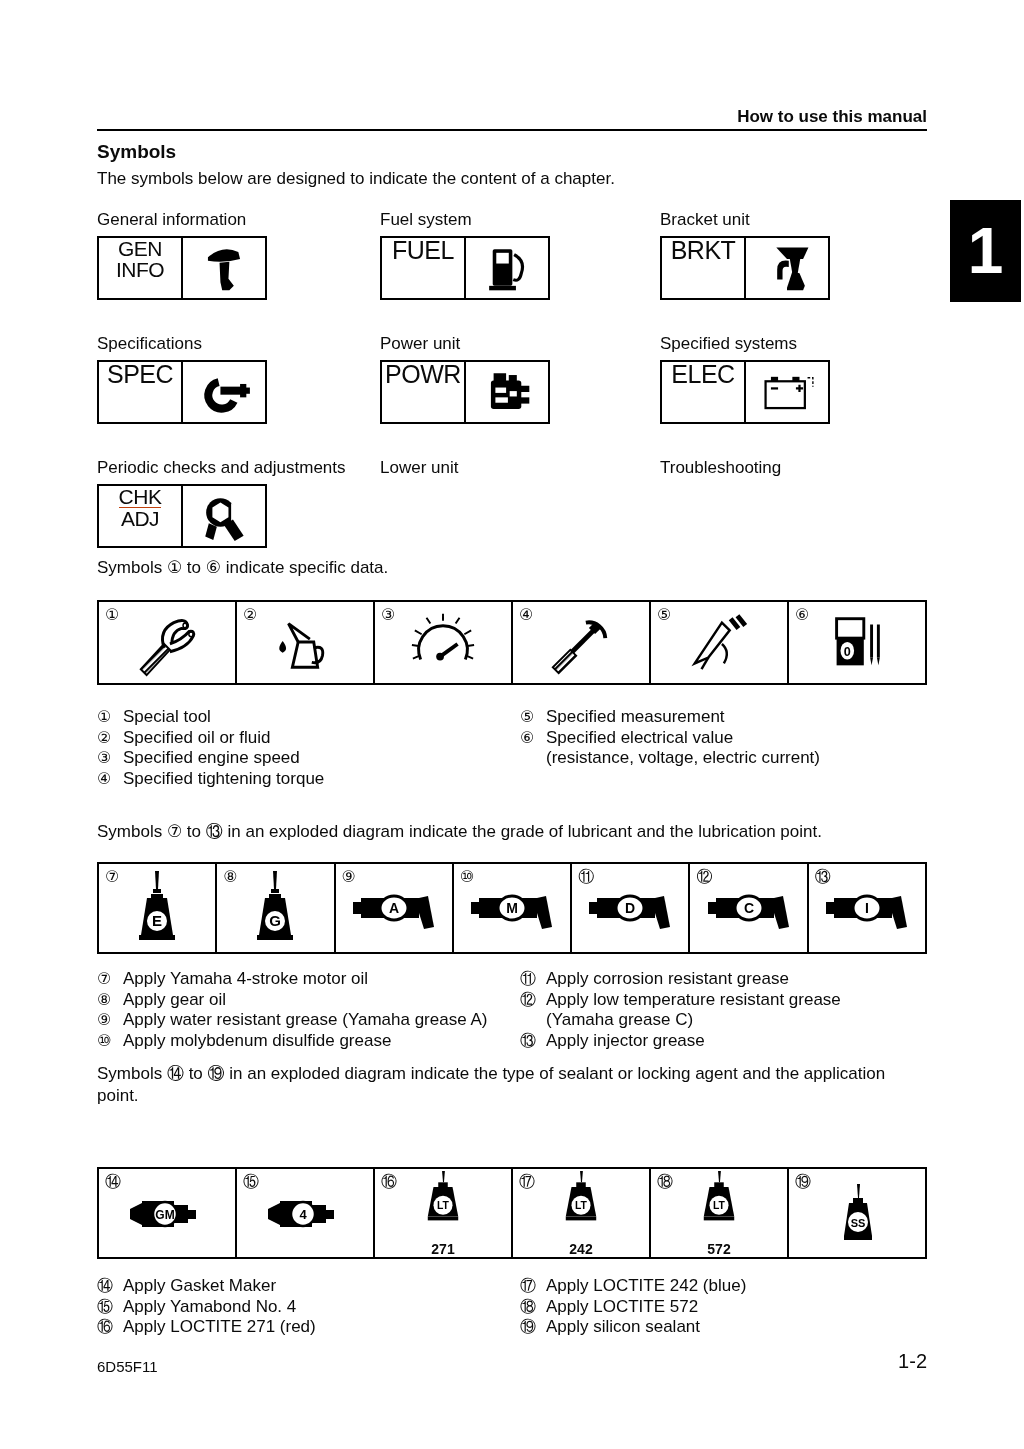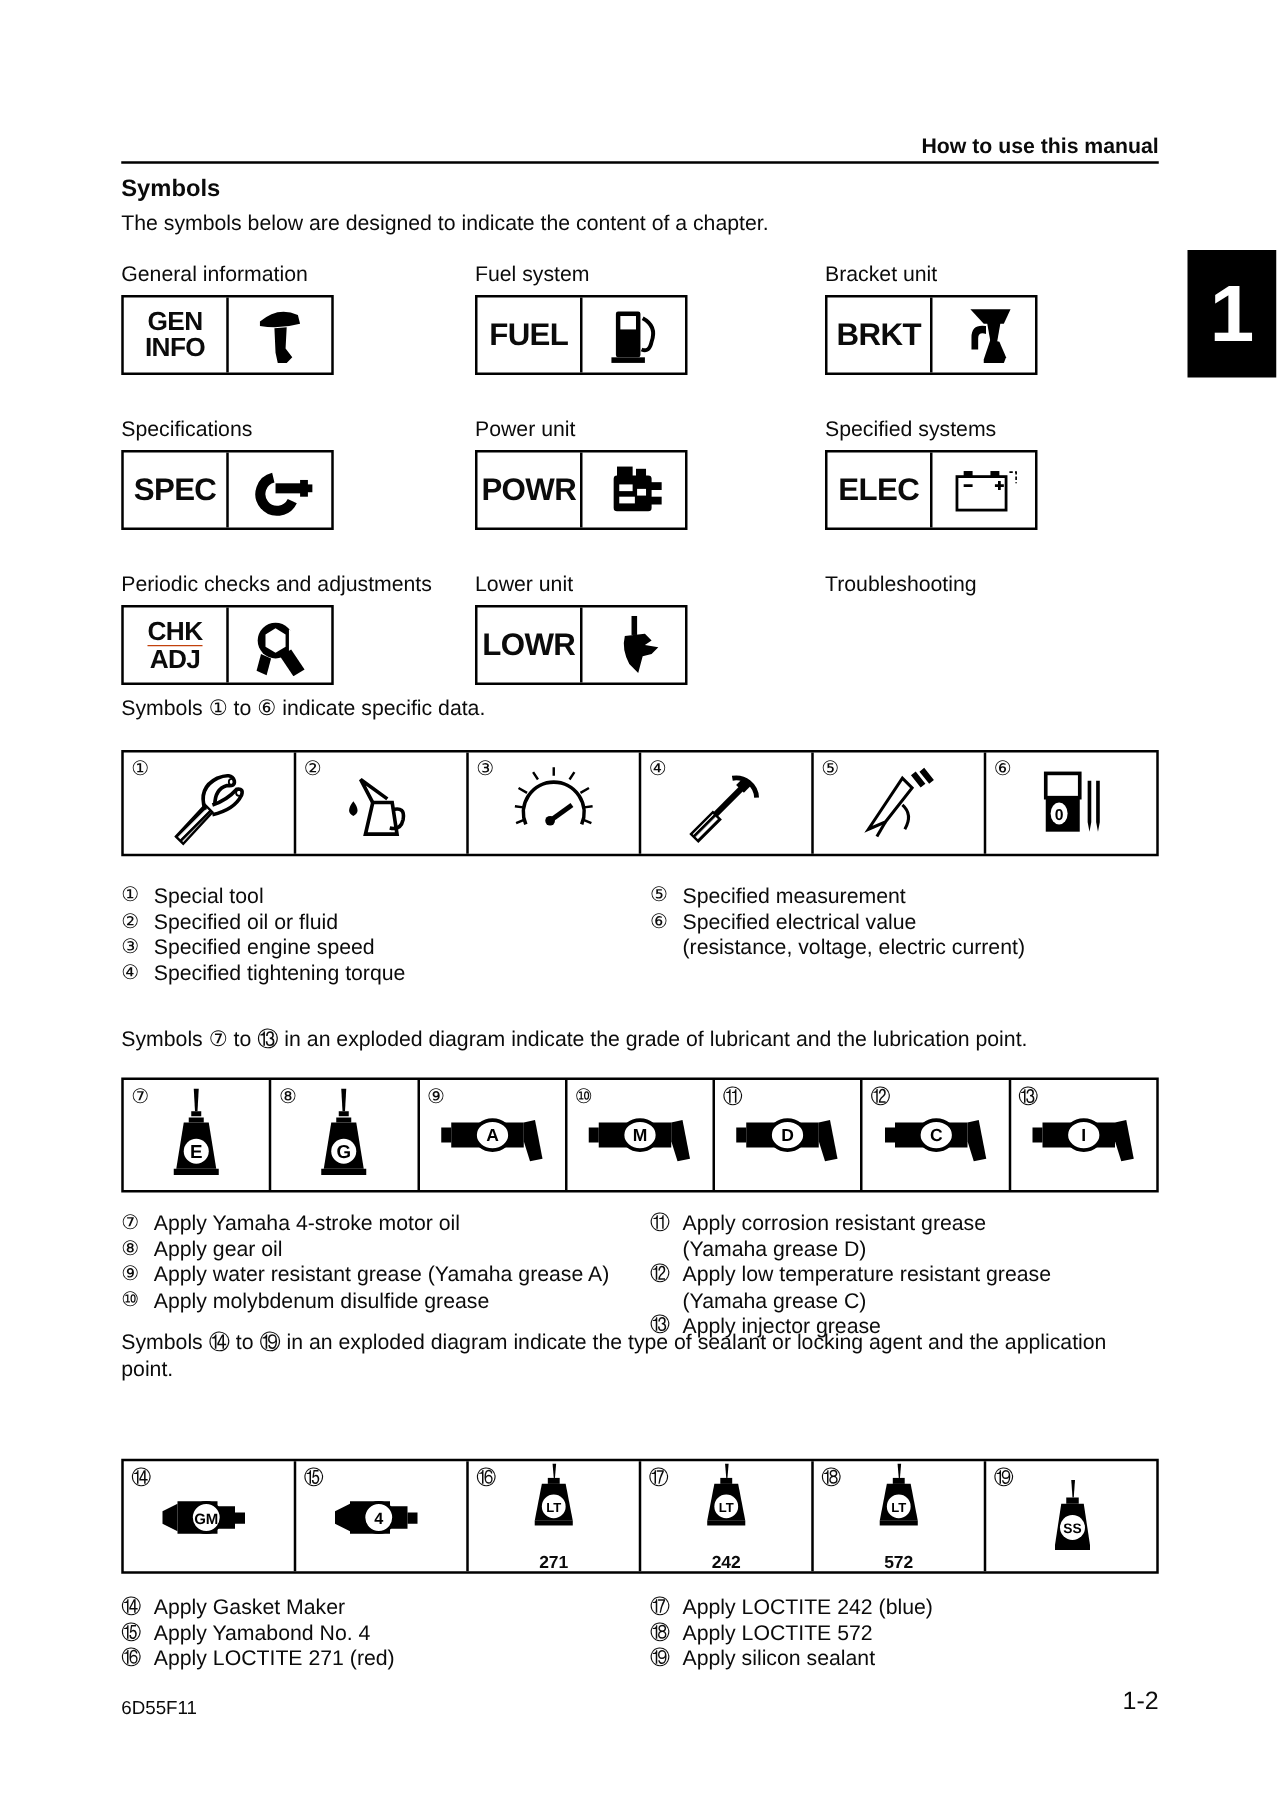--- a/index.html
+++ b/index.html
@@ -16,7 +16,7 @@
 .clabel { font-size:17px; margin-bottom:6px; white-space:nowrap; }
 .sbox { width:170px; height:64px; border:2px solid #000; display:flex; background:#fff; }
 .code { width:84px; border-right:2px solid #000; display:flex; flex-direction:column;
-        align-items:center; justify-content:center; font-weight:bold; font-size:25px;
+        align-items:center; font-weight:normal; font-size:25px;
         line-height:1; letter-spacing:-0.5px; }
 .code.two { font-size:21px; line-height:21px; }
 .und { border-bottom:1px solid #c2410c; }

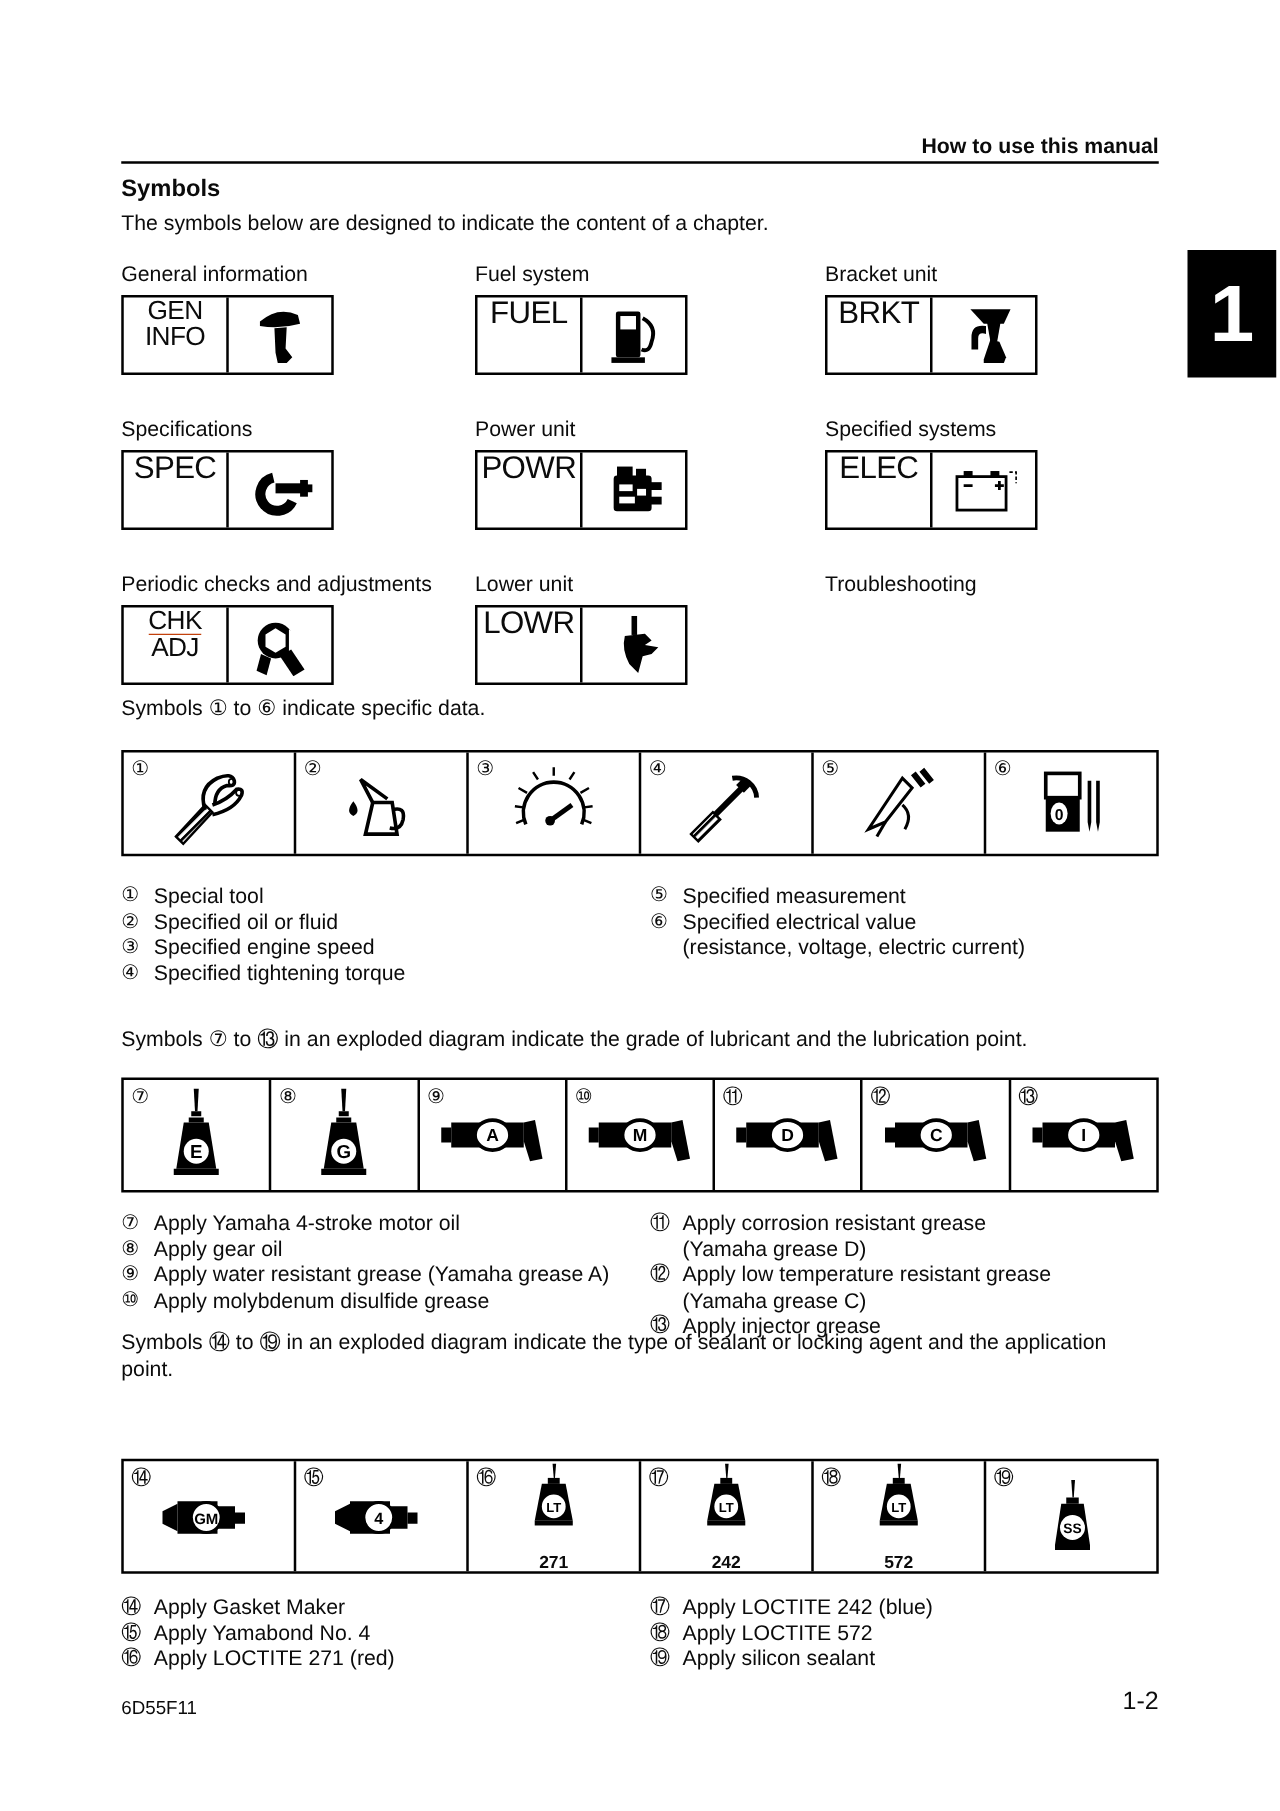--- a/index.html
+++ b/index.html
@@ -196,17 +196,6 @@
 
     <div>
       <div class="clabel">Lower unit</div>
-      <div class="sbox">
-        <div class="code">
-          <span>LOWR</span>
-        </div>
-        <div class="icel">
-          <svg viewBox="0 0 60 56" width="54" height="50">
-            <rect x="28" y="2" width="5" height="17" fill="#000"></rect>
-            <path d="M22 20 L40 18 L46 24 L40 28 L52 30 L46 36 L38 38 L34 53 L26 45 Q19 32 22 20 Z" fill="#000"></path>
-          </svg>
-        </div>
-      </div>
     </div>
 
     <div>

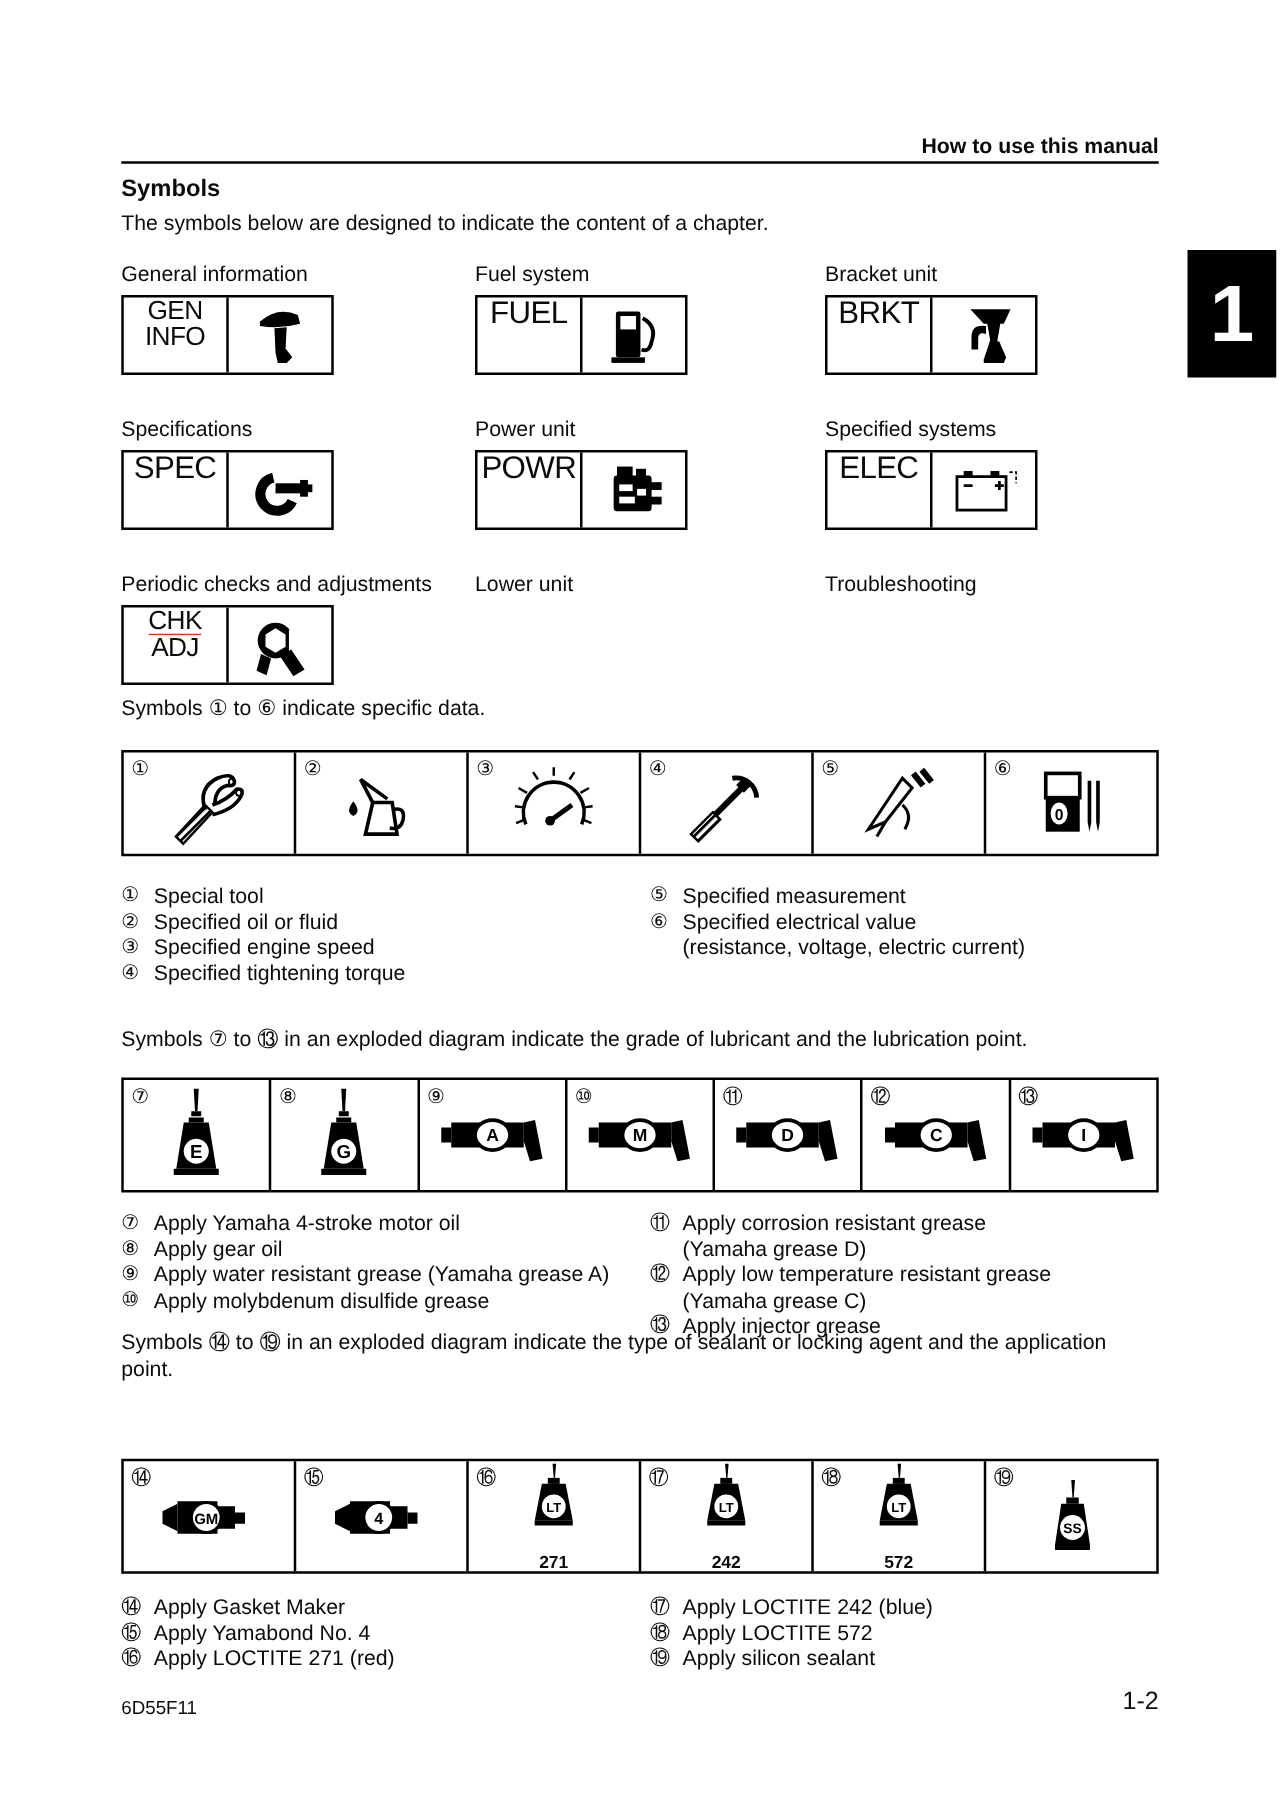--- a/index.html
+++ b/index.html
@@ -410,10 +410,6 @@
           <span class="t">Apply corrosion resistant grease</span>
         </div>
       <div class="li">
-          <span class="n"></span>
-          <span class="t">(Yamaha grease D)</span>
-        </div>
-      <div class="li">
           <span class="n">⑫</span>
           <span class="t">Apply low temperature resistant grease</span>
         </div>

